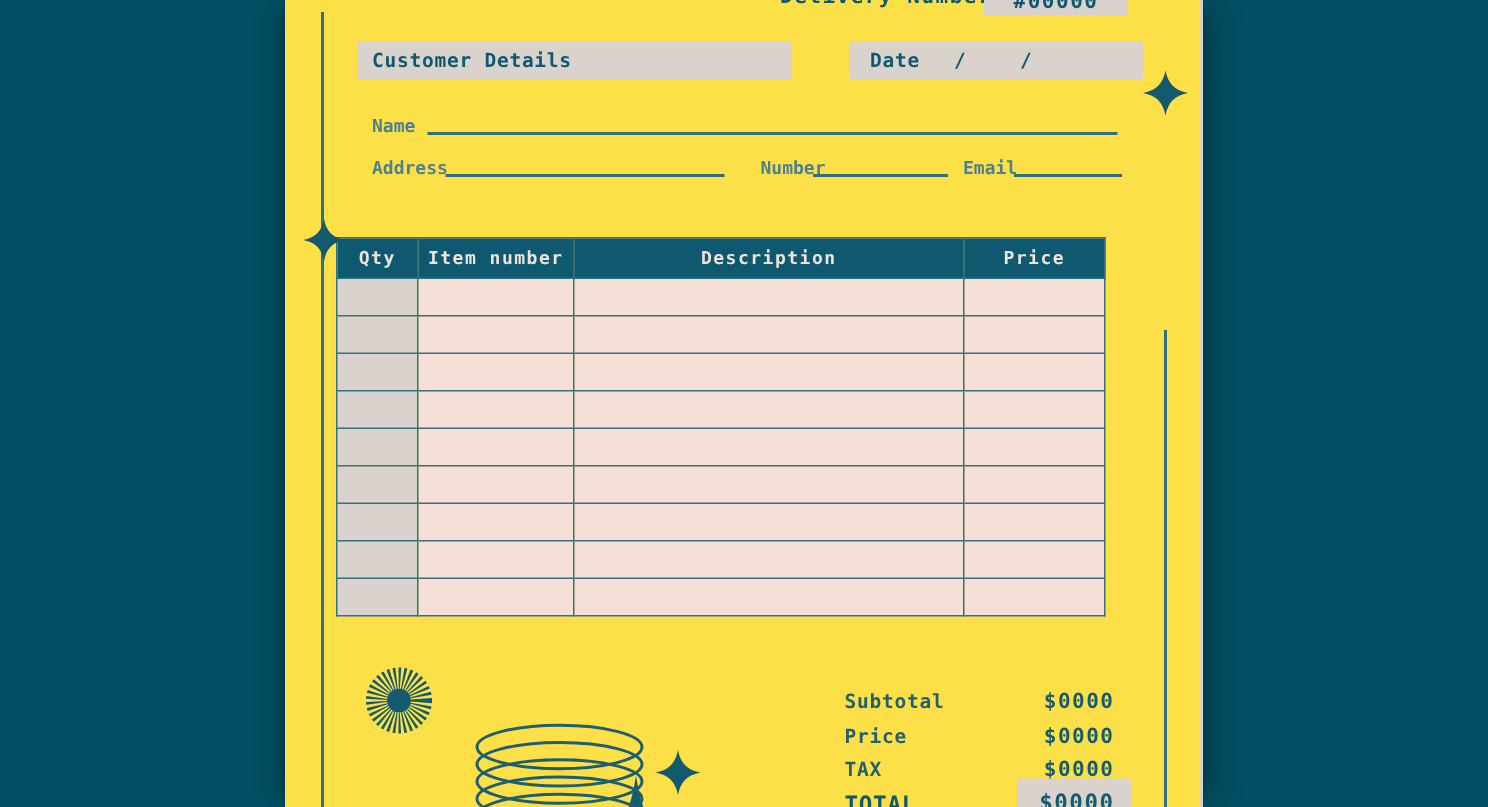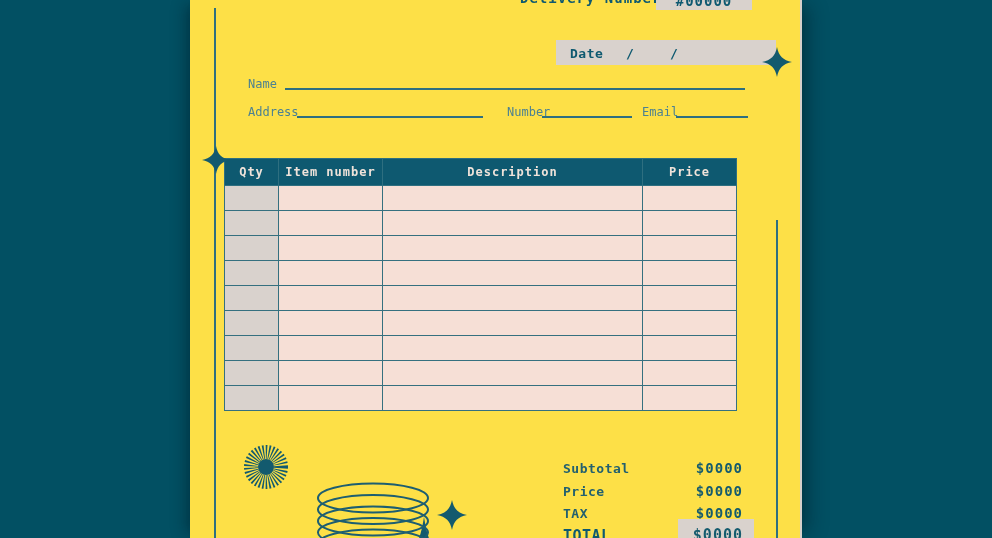--- a/index.html
+++ b/index.html
@@ -86,6 +86,9 @@
       <span>#00000</span>
     </div>
 
+    <div class="bar customer">
+      <span class="bar-text" style="left:10px">Customer Details</span>
+    </div>
     <div class="bar date">
       <span class="bar-text" style="left:14px">Date</span>
       <span class="date-sep" style="left:70px">/</span>

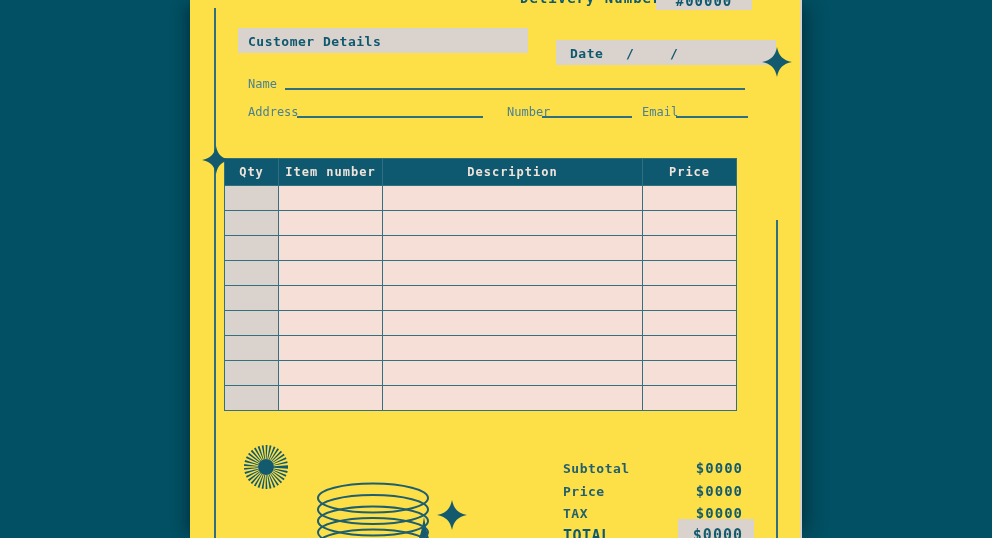--- a/index.html
+++ b/index.html
@@ -35,7 +35,7 @@
 
   .bar { position:absolute; top:28px; height:25px; background:#d9d2cd; }
   .bar.customer { left:48px;  width:290px; }
-  .bar.date     { left:366px; width:220px;margin-top:12px; }
+  .bar.date     { left:376px; width:196px; }
   .bar-text {
     position:absolute; top:50%; transform:translateY(-50%);
     font-size:13px; font-weight:bold; color:#0e5970; letter-spacing:.5px; white-space:nowrap;

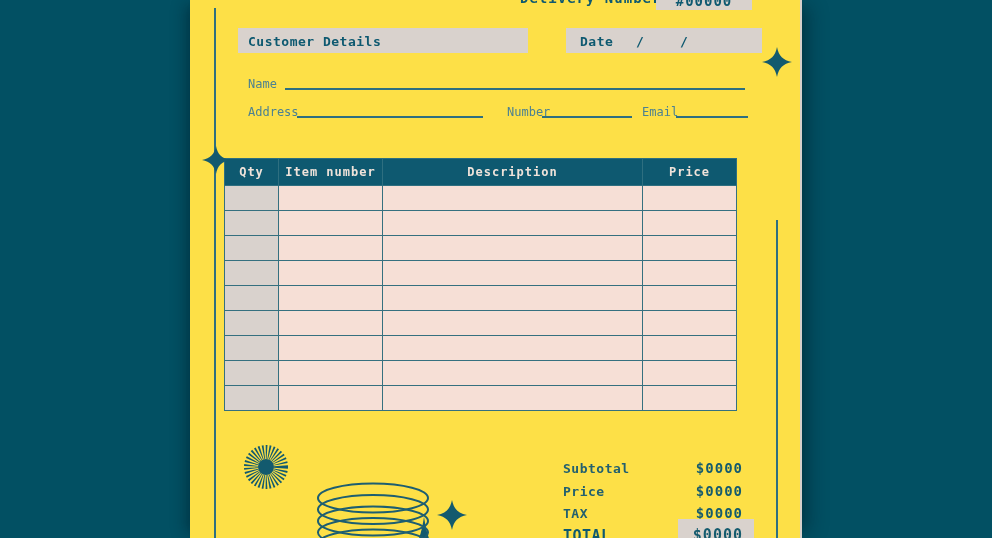--- a/index.html
+++ b/index.html
@@ -43,7 +43,7 @@
   .date-sep { position:absolute; top:50%; transform:translateY(-50%);
     font-size:13px; font-weight:bold; color:#0e5970; }
 
-  .field-label { position:absolute; font-size:12px; font-weight:normal; color:#4c8191; white-space:nowrap; }
+  .field-label { position:absolute; font-size:12px; font-weight:bold; color:#4c8191; white-space:nowrap; }
   .write-line  { position:absolute; height:2px; background:#2e6f80; }
 
   

